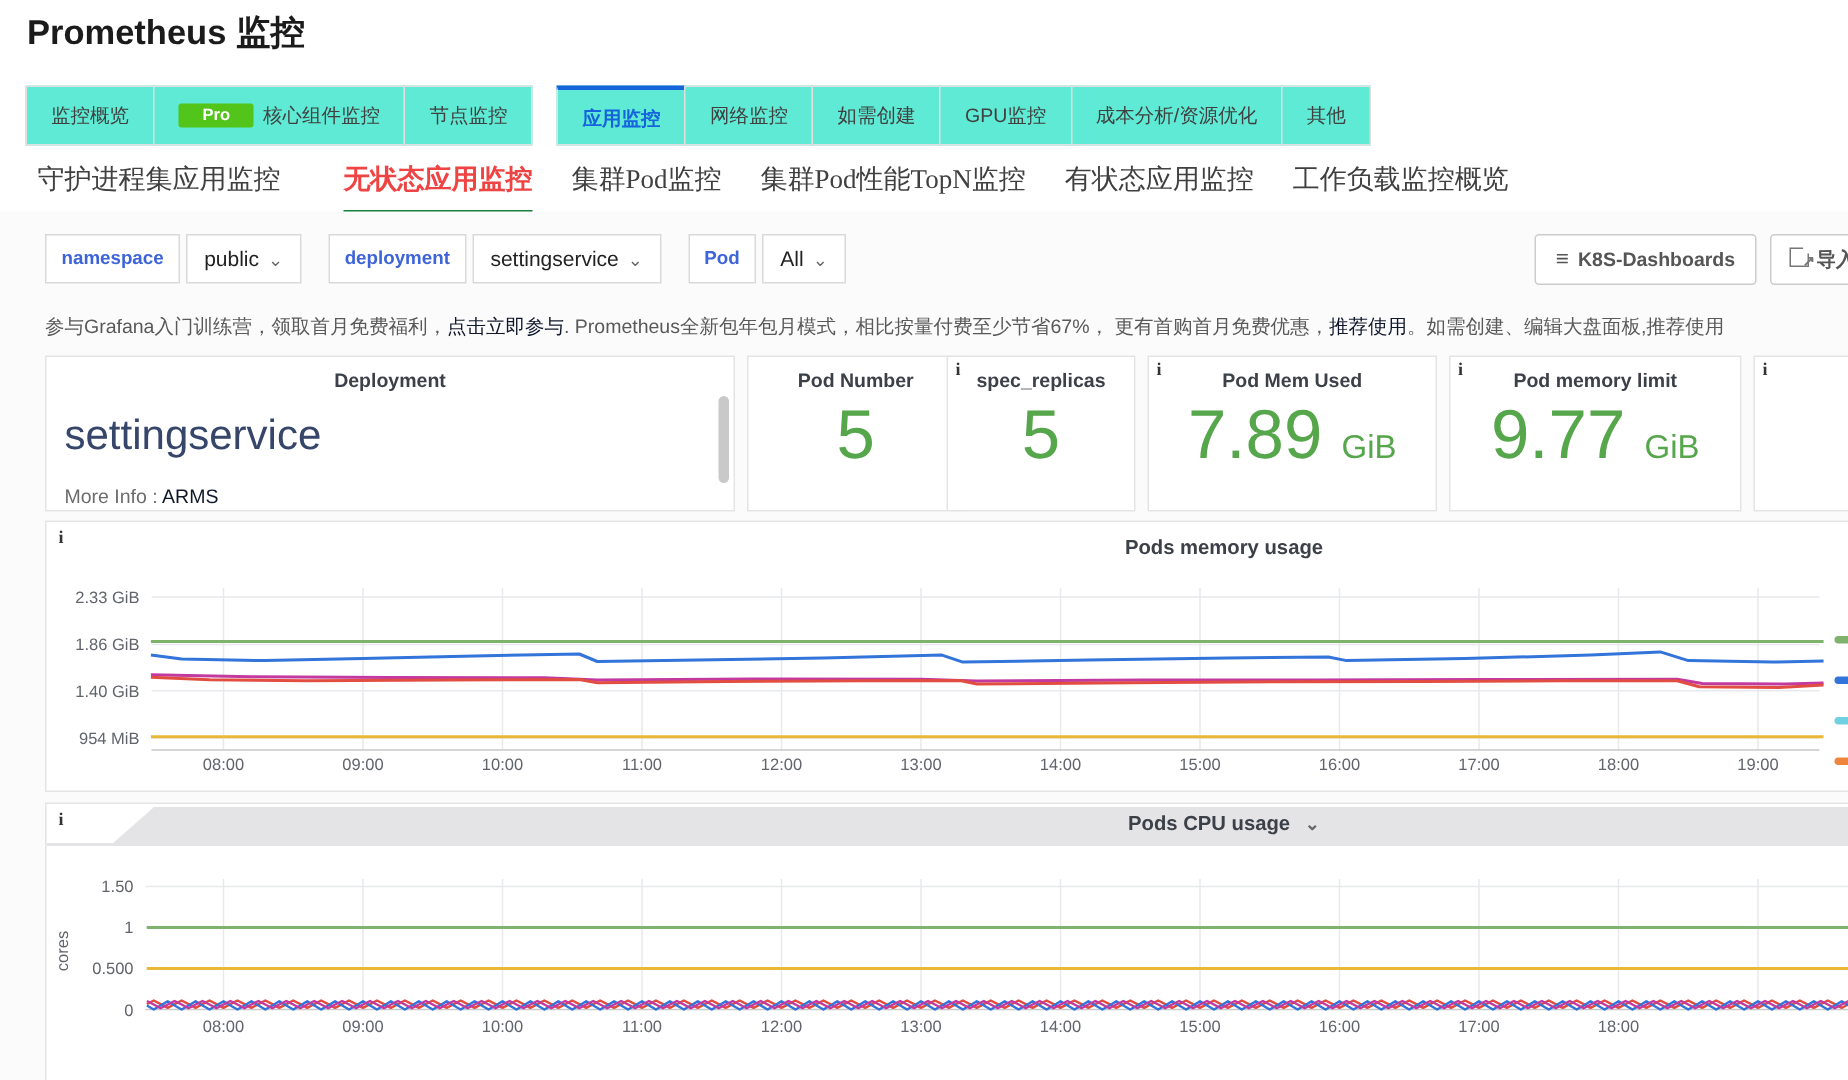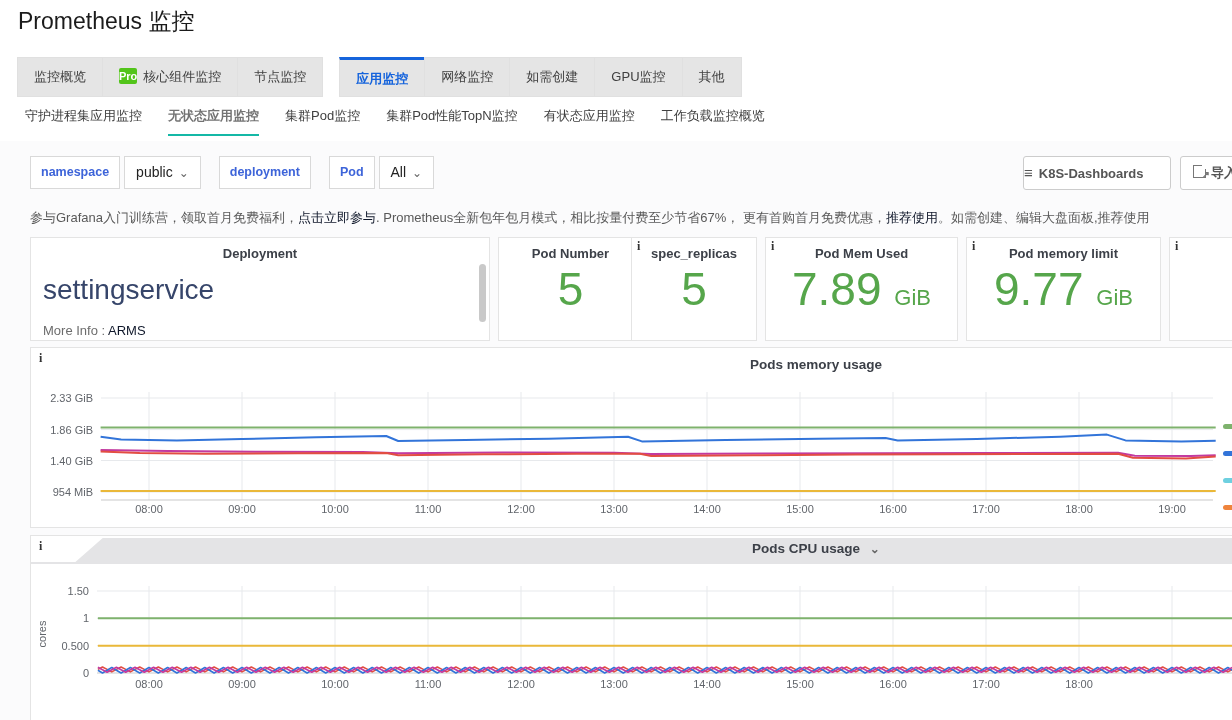--- a/index.html
+++ b/index.html
@@ -9,7 +9,7 @@
   }
   .abs{position:absolute;}
   
-  #page-title{top:6px;left:18px;font-size:23px;font-weight:normal;color:#1b1b1b;}
+  #page-title{top:6px;left:18px;font-size:23px;font-weight:bold;color:#1b1b1b;}
   
   #primary-tabs{top:57px;left:18px;display:flex;}
   .tab{box-sizing:border-box;height:40px;line-height:37px;padding:0 16px;border:1px solid #e0e0e0;

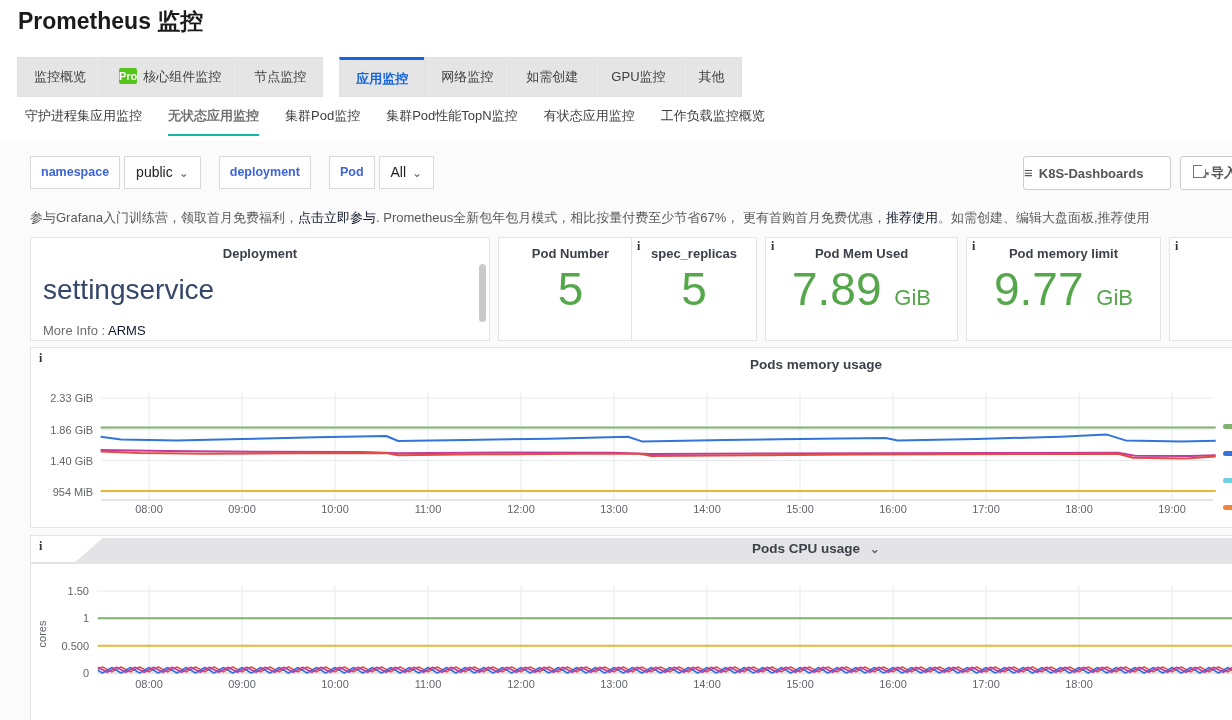--- a/index.html
+++ b/index.html
@@ -13,7 +13,7 @@
   
   #primary-tabs{top:57px;left:18px;display:flex;}
   .tab{box-sizing:border-box;height:40px;line-height:37px;padding:0 16px;border:1px solid #e0e0e0;
-       margin-left:-1px;font-size:13px;color:#404040;background:#e5e5e5;white-space:nowrap;cursor:pointer;}
+       margin-left:-1px;font-size:13px;color:#404040;background:#5eead4;white-space:nowrap;cursor:pointer;}
   .tab.active{border-top:3px solid #1664DC;color:#1664DC;font-weight:bold;margin-left:16px;}
   .pro-badge{display:inline-block;background:#52C41A;color:#fff;font-size:11px;font-weight:bold;
        padding:1px 0;border-radius:2px;margin-right:6px;line-height:14px;vertical-align:1px;}

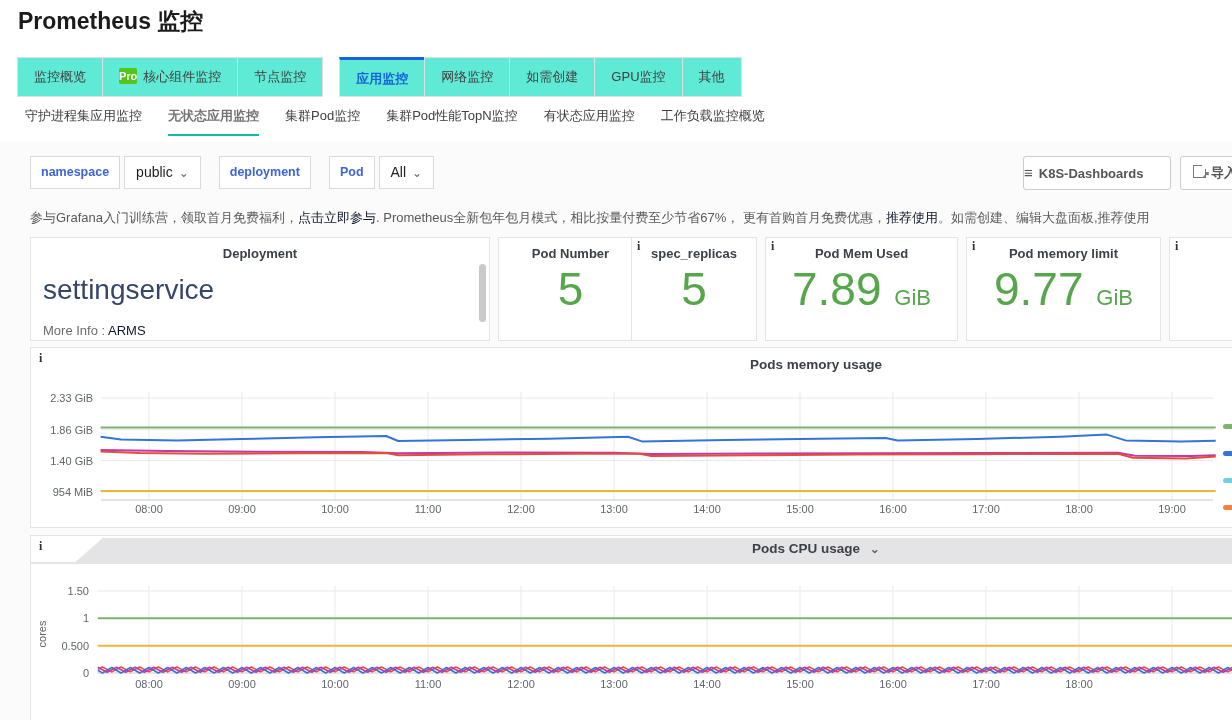--- a/index.html
+++ b/index.html
@@ -16,7 +16,7 @@
        margin-left:-1px;font-size:13px;color:#404040;background:#5eead4;white-space:nowrap;cursor:pointer;}
   .tab.active{border-top:3px solid #1664DC;color:#1664DC;font-weight:bold;margin-left:16px;}
   .pro-badge{display:inline-block;background:#52C41A;color:#fff;font-size:11px;font-weight:bold;
-       padding:1px 0;border-radius:2px;margin-right:6px;line-height:14px;vertical-align:1px;}
+       padding:1px 16px;border-radius:2px;margin-right:6px;line-height:14px;vertical-align:1px;}
   
   #secondary-tabs{top:107px;left:25px;display:flex;gap:26px;}
   .subtab{font-size:13px;color:#404040;padding-bottom:9px;white-space:nowrap;cursor:pointer;}

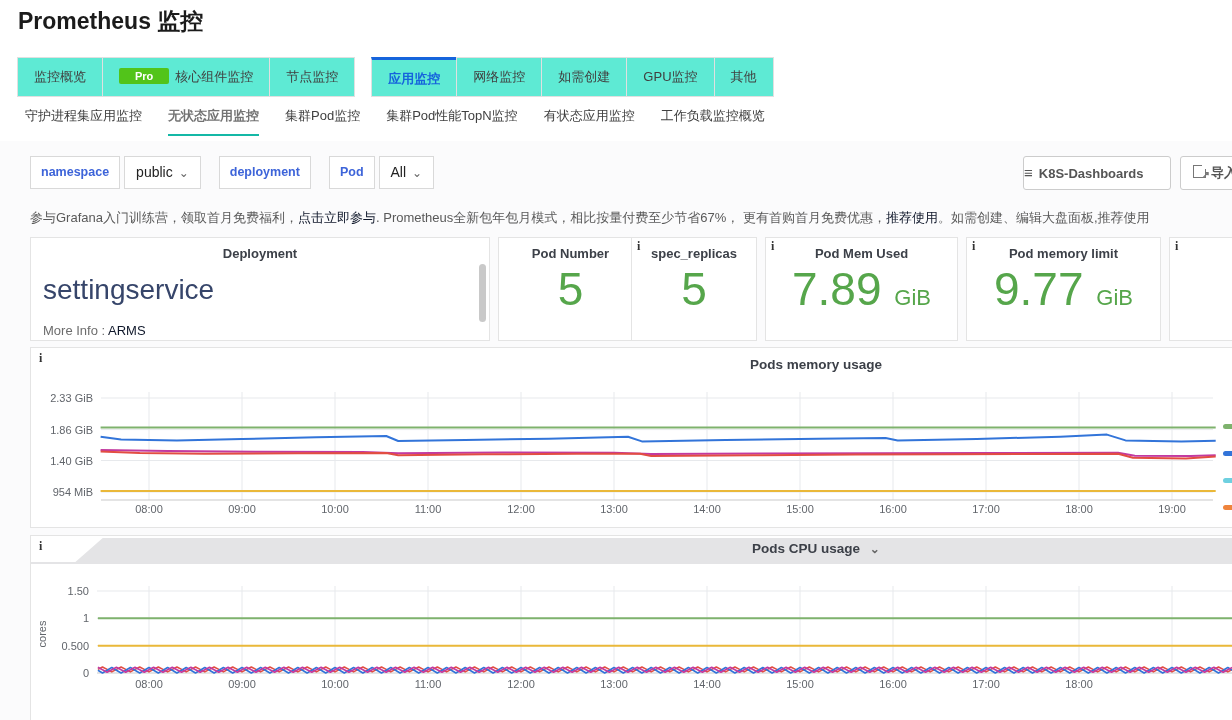--- a/index.html
+++ b/index.html
@@ -77,6 +77,7 @@
   <div class="tab">网络监控</div>
   <div class="tab">如需创建</div>
   <div class="tab">GPU监控</div>
+  <div class="tab">成本分析/资源优化</div>
   <div class="tab">其他</div>
 </div>
 

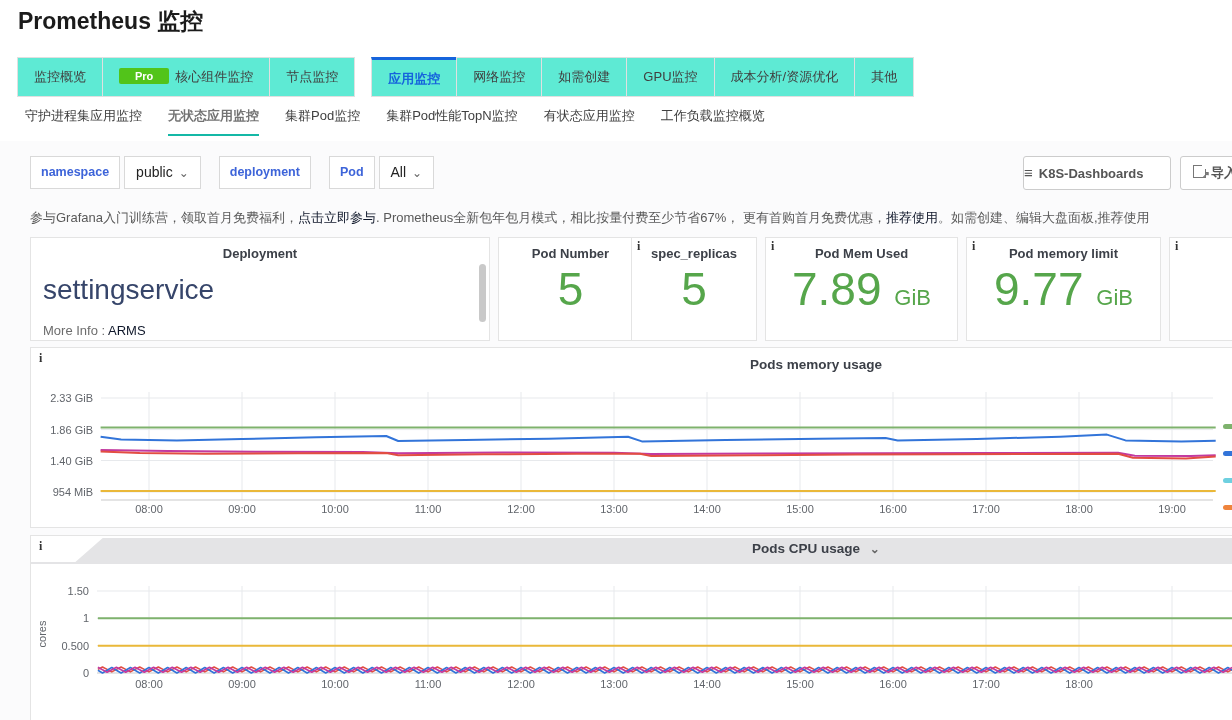--- a/index.html
+++ b/index.html
@@ -19,7 +19,7 @@
        padding:1px 16px;border-radius:2px;margin-right:6px;line-height:14px;vertical-align:1px;}
   
   #secondary-tabs{top:107px;left:25px;display:flex;gap:26px;}
-  .subtab{font-size:13px;color:#404040;padding-bottom:9px;white-space:nowrap;cursor:pointer;}
+  .subtab{font-size:18px;color:#404040;padding-bottom:9px;white-space:nowrap;cursor:pointer;font-family:Liberation Serif, serif;}
   .subtab.active{color:#737373;font-weight:bold;border-bottom:2px solid #14b8a6;}
   
   #content-bg{top:141px;left:0;width:1232px;height:579px;background:#fbfbfc;}

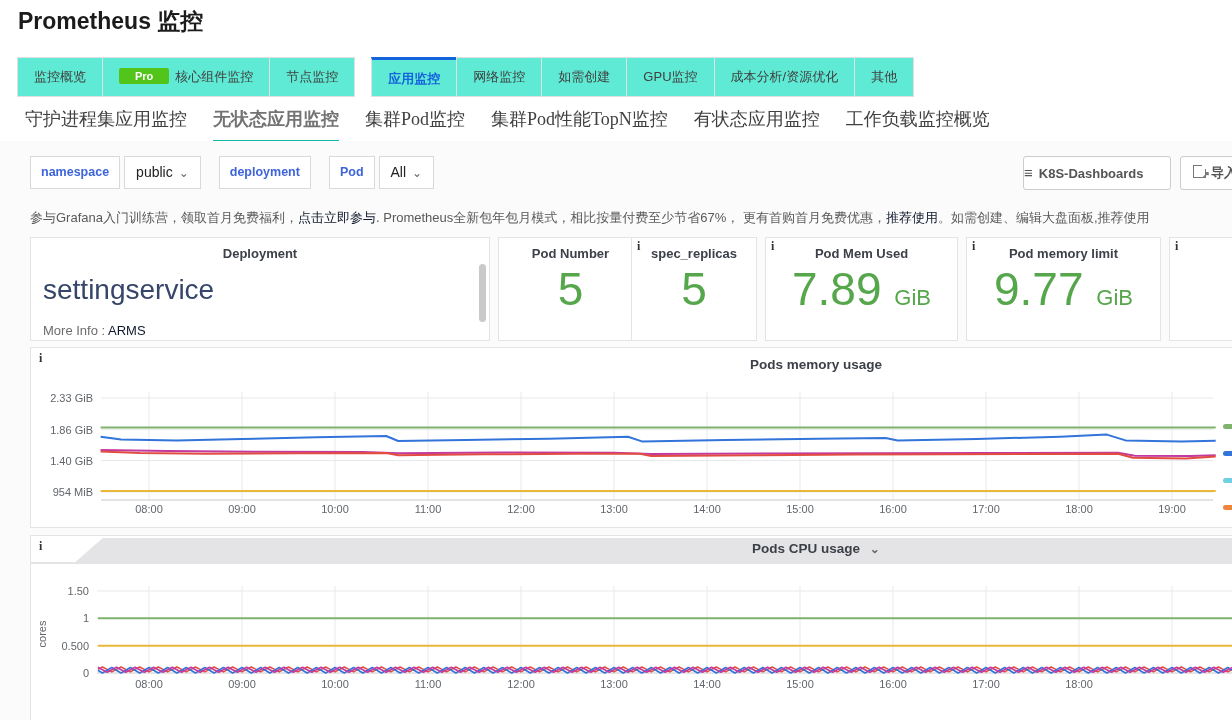--- a/index.html
+++ b/index.html
@@ -20,7 +20,7 @@
   
   #secondary-tabs{top:107px;left:25px;display:flex;gap:26px;}
   .subtab{font-size:18px;color:#404040;padding-bottom:9px;white-space:nowrap;cursor:pointer;font-family:Liberation Serif, serif;}
-  .subtab.active{color:#737373;font-weight:bold;border-bottom:2px solid #14b8a6;}
+  .subtab.active{color:#ef4444;font-weight:bold;border-bottom:2px solid #15803d;margin-left:16px;}
   
   #content-bg{top:141px;left:0;width:1232px;height:579px;background:#fbfbfc;}
   

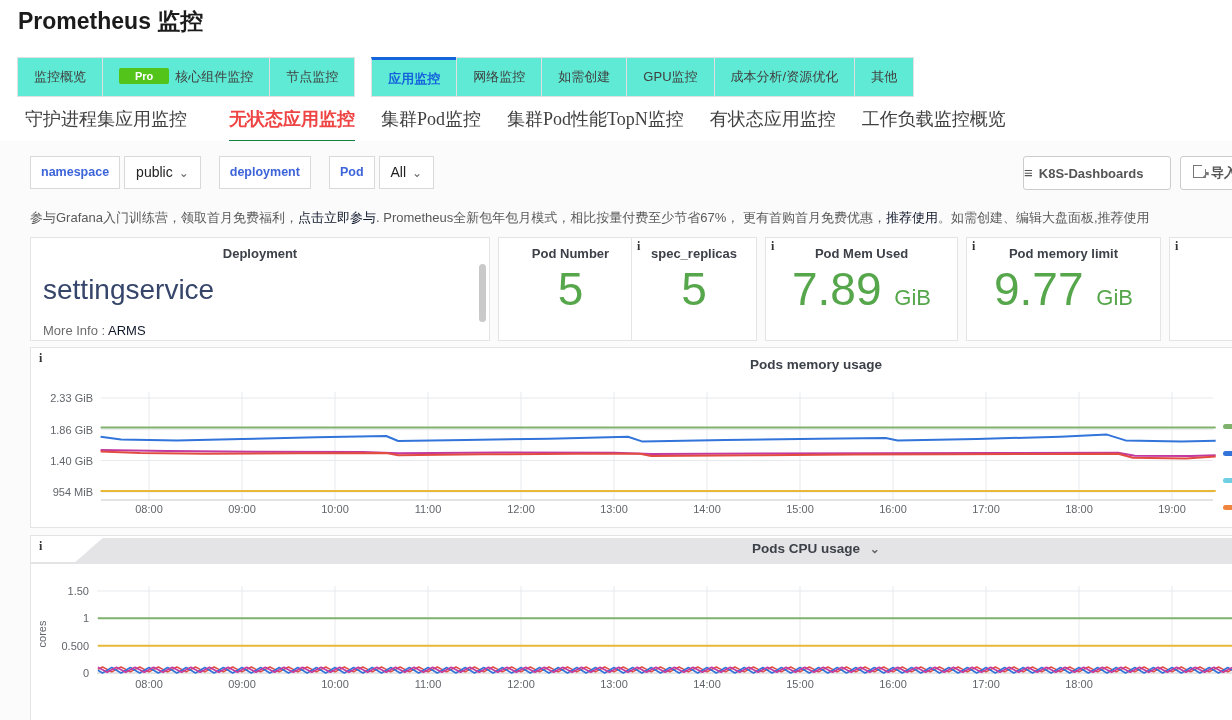--- a/index.html
+++ b/index.html
@@ -99,6 +99,7 @@
   </div>
   <div class="var-group">
     <div class="var-label">deployment</div>
+    <div class="var-value"><span>settingservice</span><span class="caret">⌄</span></div>
   </div>
   <div class="var-group">
     <div class="var-label">Pod</div>

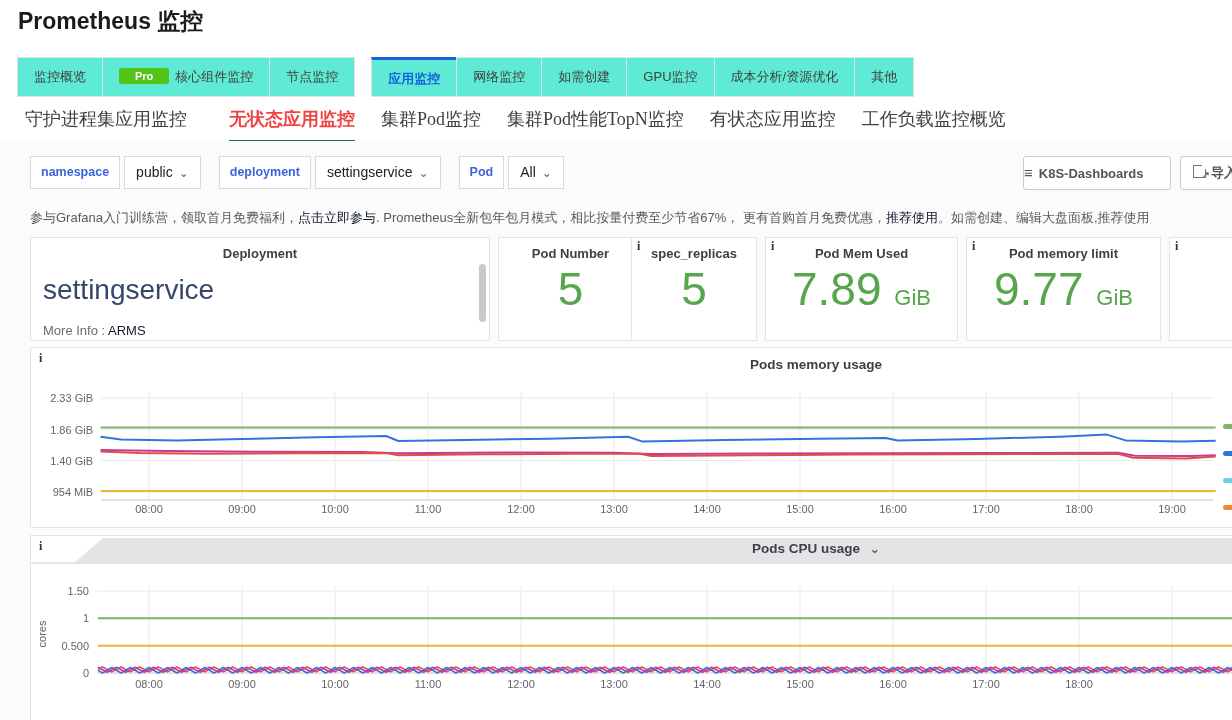--- a/index.html
+++ b/index.html
@@ -32,7 +32,7 @@
        padding:0 11px;height:33px;line-height:31px;font-size:14px;color:#222;white-space:nowrap;cursor:pointer;}
   .caret{color:#666;font-size:12px;margin-left:6px;}
   .btn{box-sizing:border-box;border:1px solid #cccccc;border-radius:3px;background:#fff;height:34px;
-       line-height:32px;font-size:13px;font-weight:bold;color:#555;cursor:pointer;white-space:nowrap;}
+       line-height:32px;text-align:center;font-size:13px;font-weight:bold;color:#555;cursor:pointer;white-space:nowrap;}
   #k8s-btn{top:156px;left:1023px;width:148px;}
   #import-btn{top:156px;left:1180px;width:120px;text-align:left;padding-left:12px;}
   .ext-icon{display:inline-block;width:11px;height:11px;border:1.5px solid #777;position:relative;margin-right:5px;vertical-align:-1px;}

